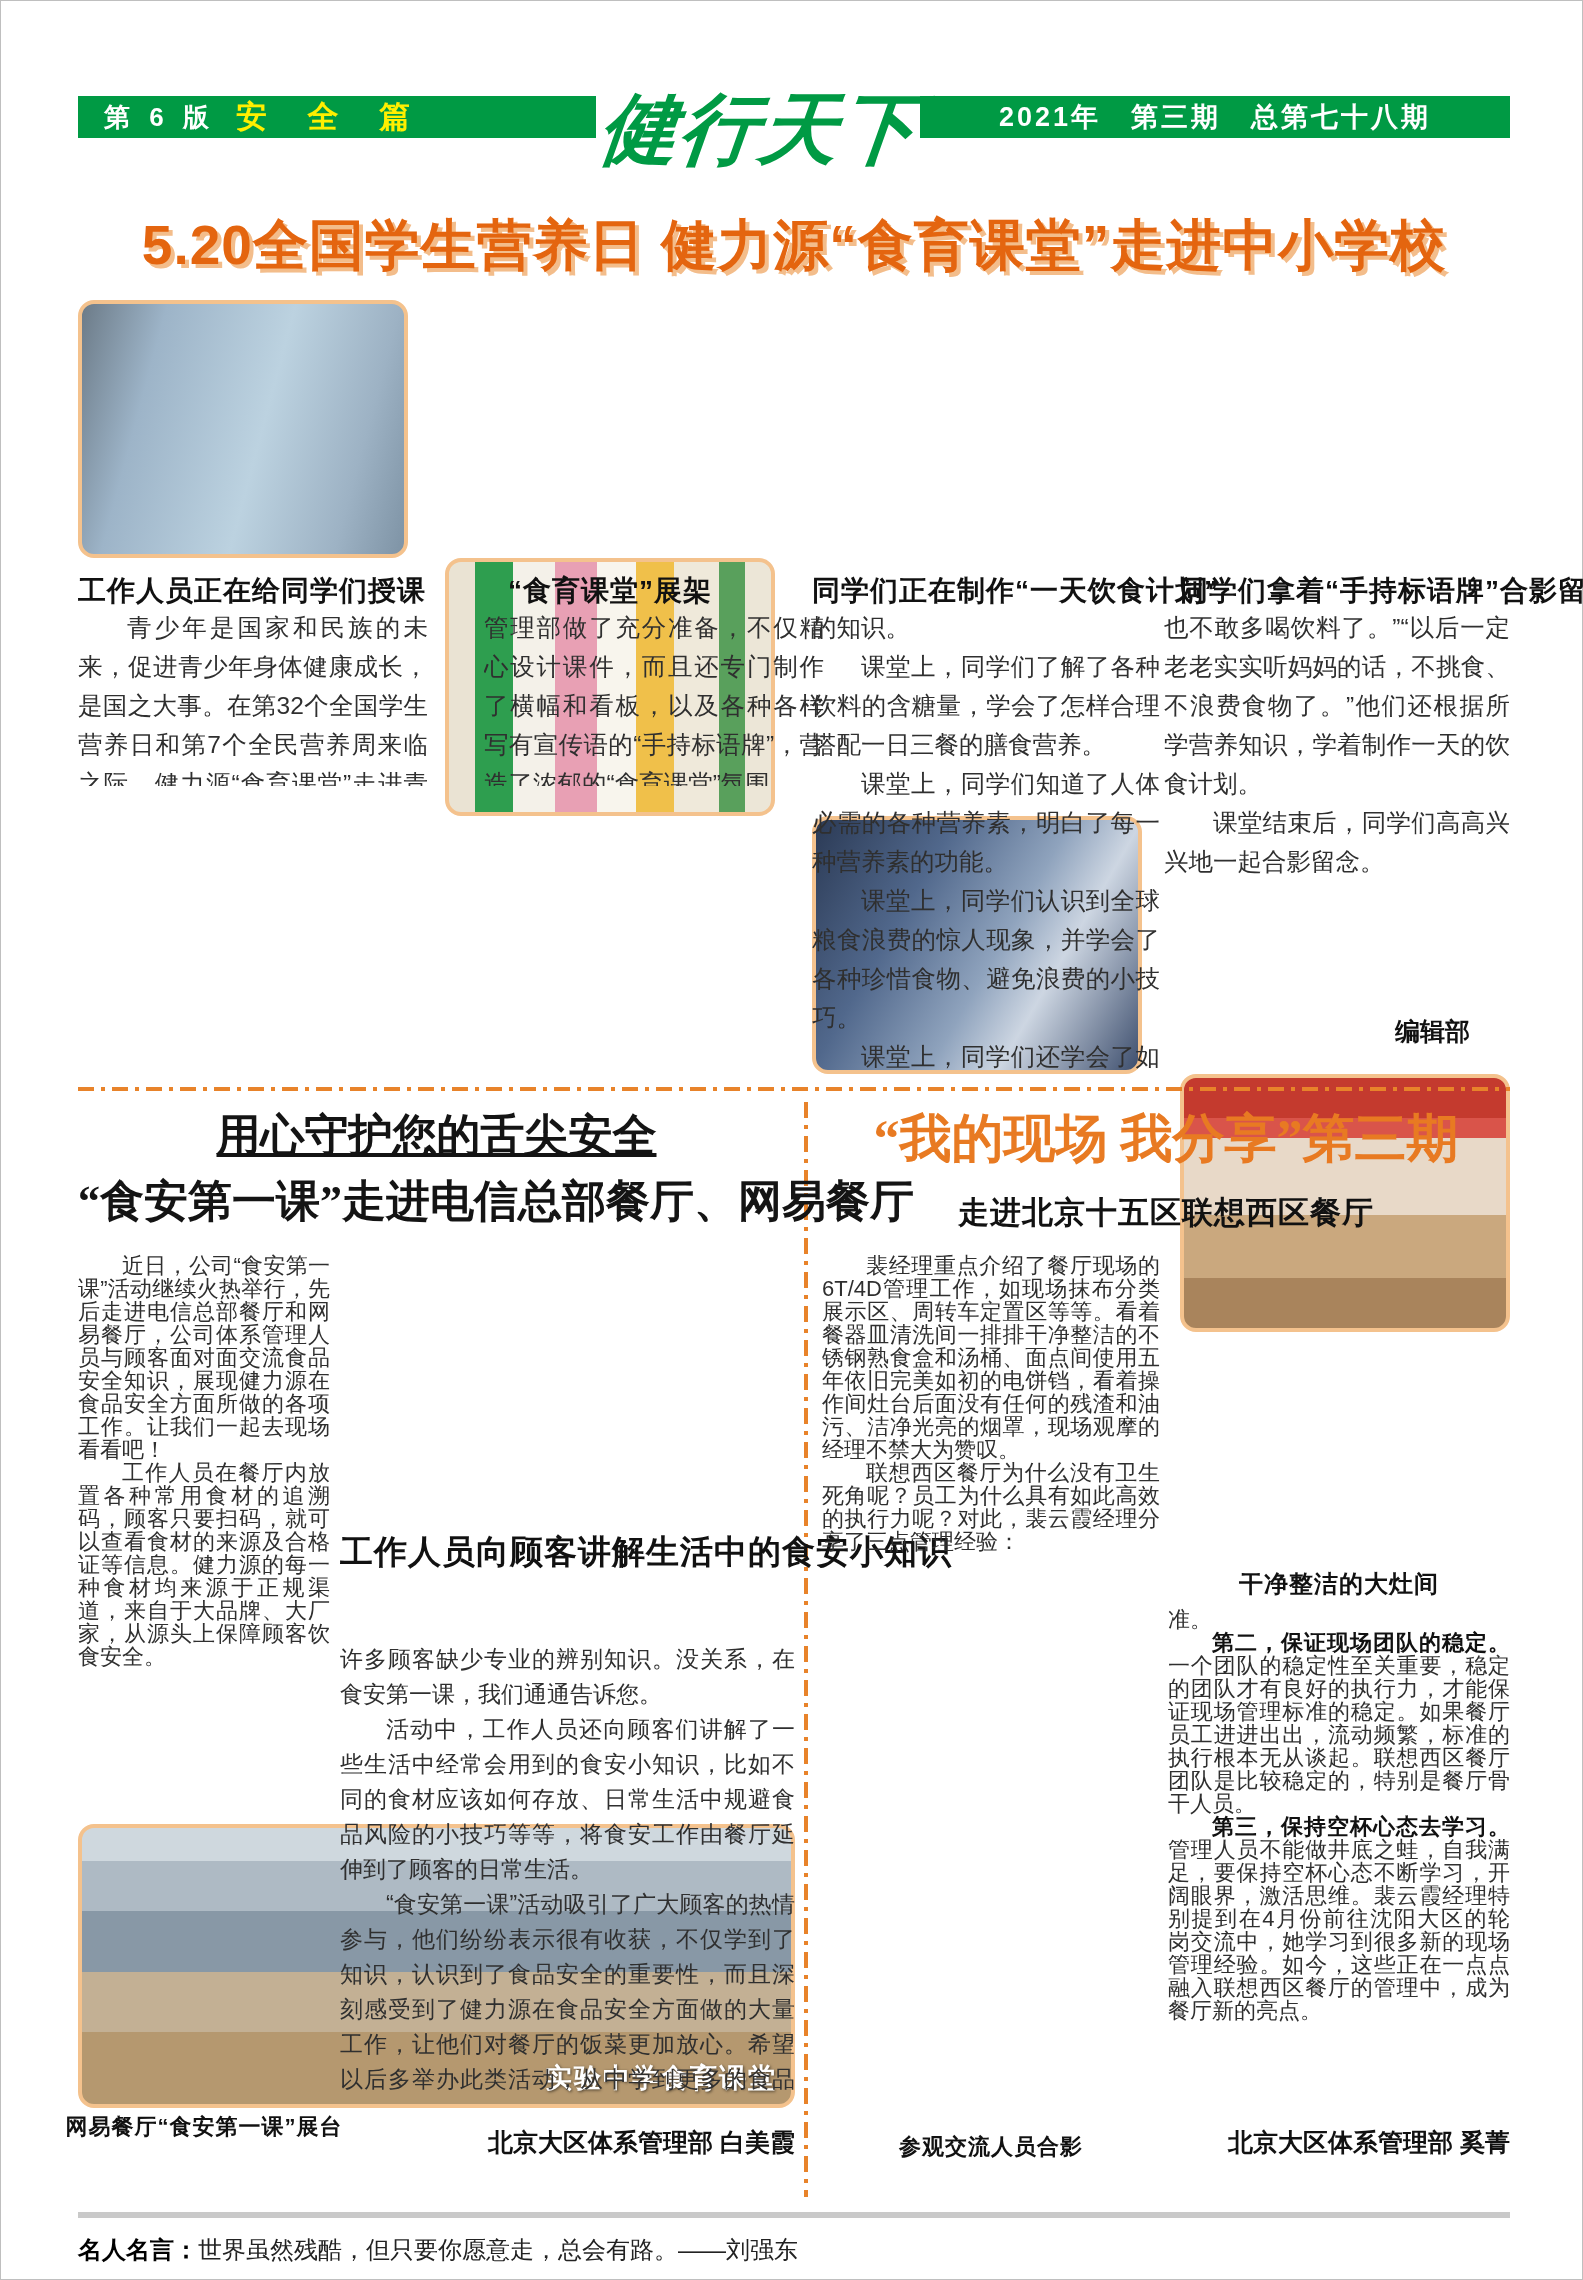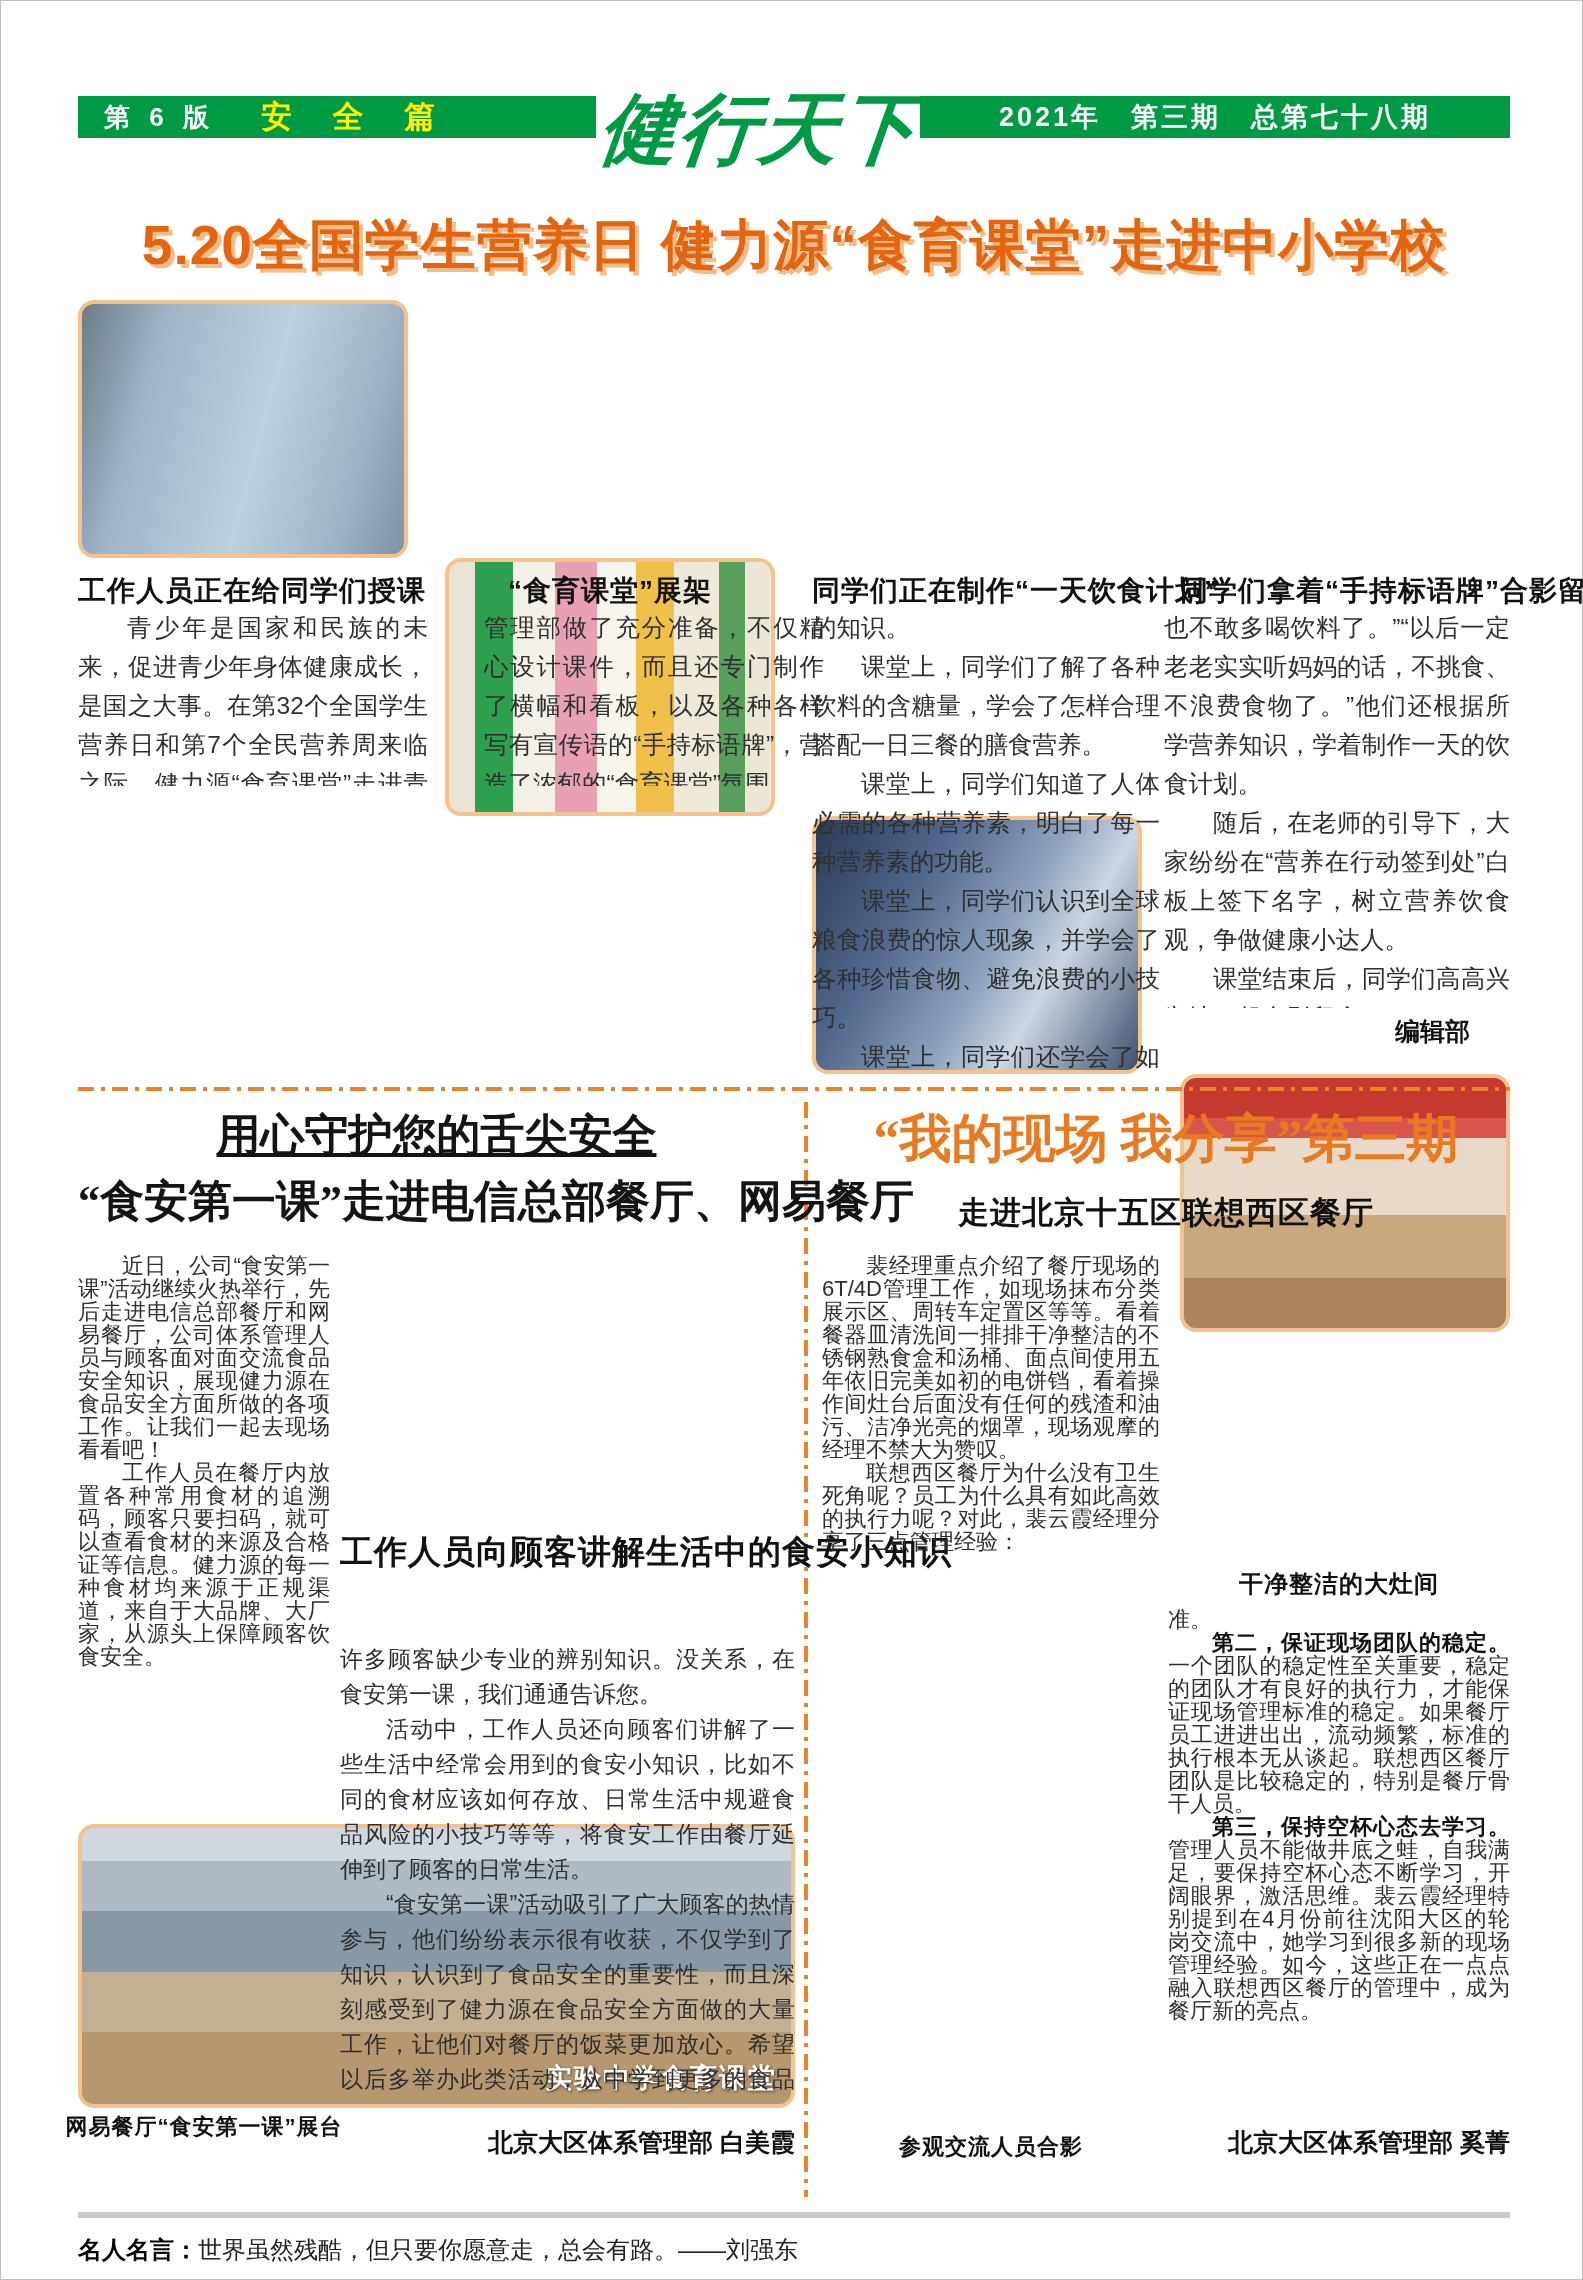--- a/index.html
+++ b/index.html
@@ -11,7 +11,7 @@
   .abs{position:absolute;}
   
   .green-box{background:#009a44;color:#ffffff;display:flex;align-items:center;}
-  .hdr-left{left:78px;top:96px;width:518px;height:42px;padding:0 26px;box-sizing:border-box;gap:46px;}
+  .hdr-left{left:78px;top:96px;width:518px;height:42px;padding:0 26px;box-sizing:border-box;gap:21px;}
   .hdr-page-no{font-size:26px;font-weight:bold;letter-spacing:6px;white-space:nowrap;}
   .hdr-section{font-size:31px;font-weight:bold;color:#ffef00;letter-spacing:16px;white-space:nowrap;}
   .hdr-right{left:920px;top:96px;width:590px;height:42px;justify-content:center;font-size:27px;font-weight:bold;letter-spacing:3px;white-space:nowrap;}

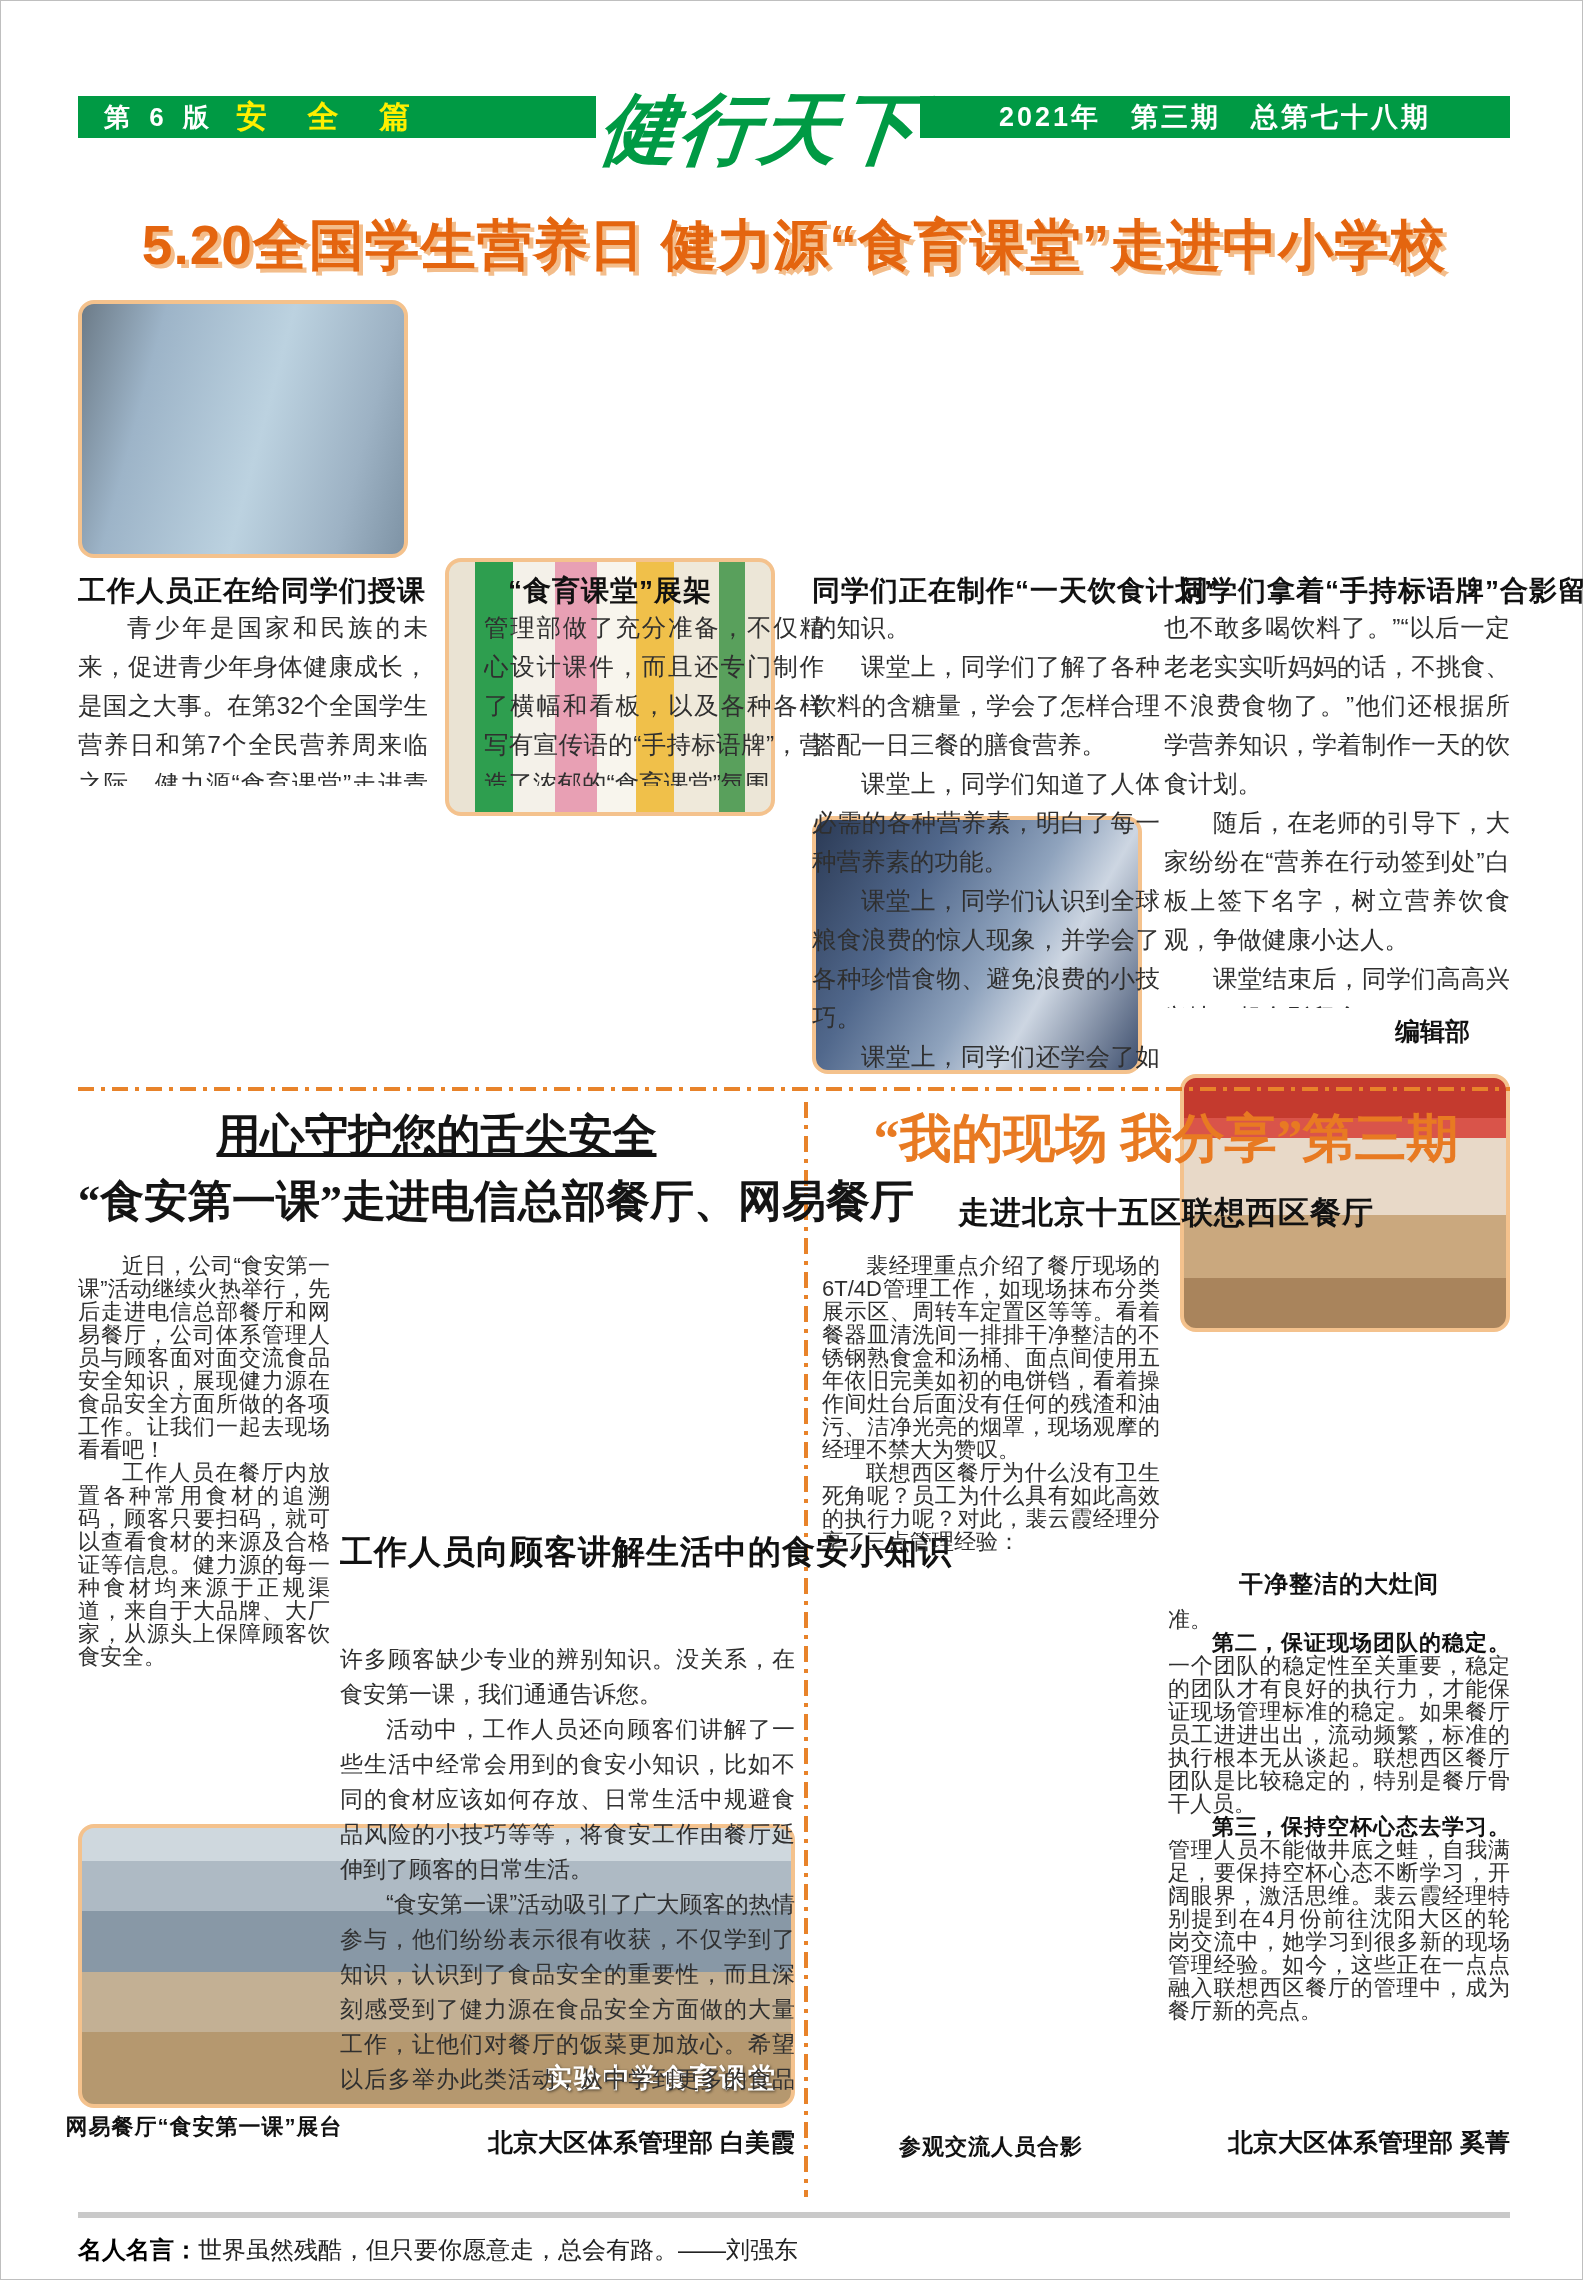--- a/index.html
+++ b/index.html
@@ -97,7 +97,6 @@
   </div>
   <div class="abs col t24" style="left:1164px;top:608px;width:346px;height:400px;">
     <p>也不敢多喝饮料了。”“以后一定老老实实听妈妈的话，不挑食、不浪费食物了。”他们还根据所学营养知识，学着制作一天的饮食计划。</p>
-    <p class="indent">随后，在老师的引导下，大家纷纷在“营养在行动签到处”白板上签下名字，树立营养饮食观，争做健康小达人。</p>
     <p class="indent">课堂结束后，同学们高高兴兴地一起合影留念。</p>
 
   </div>

